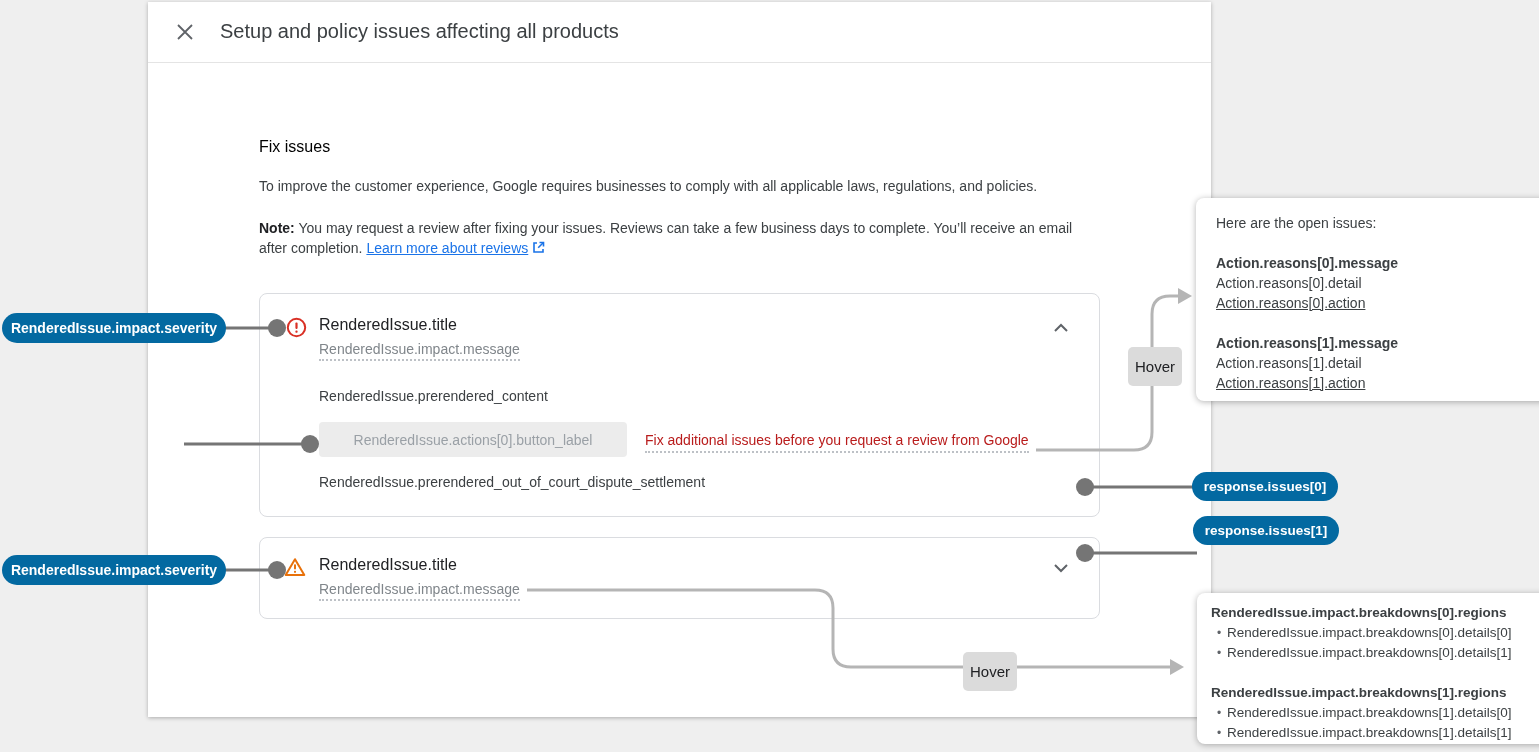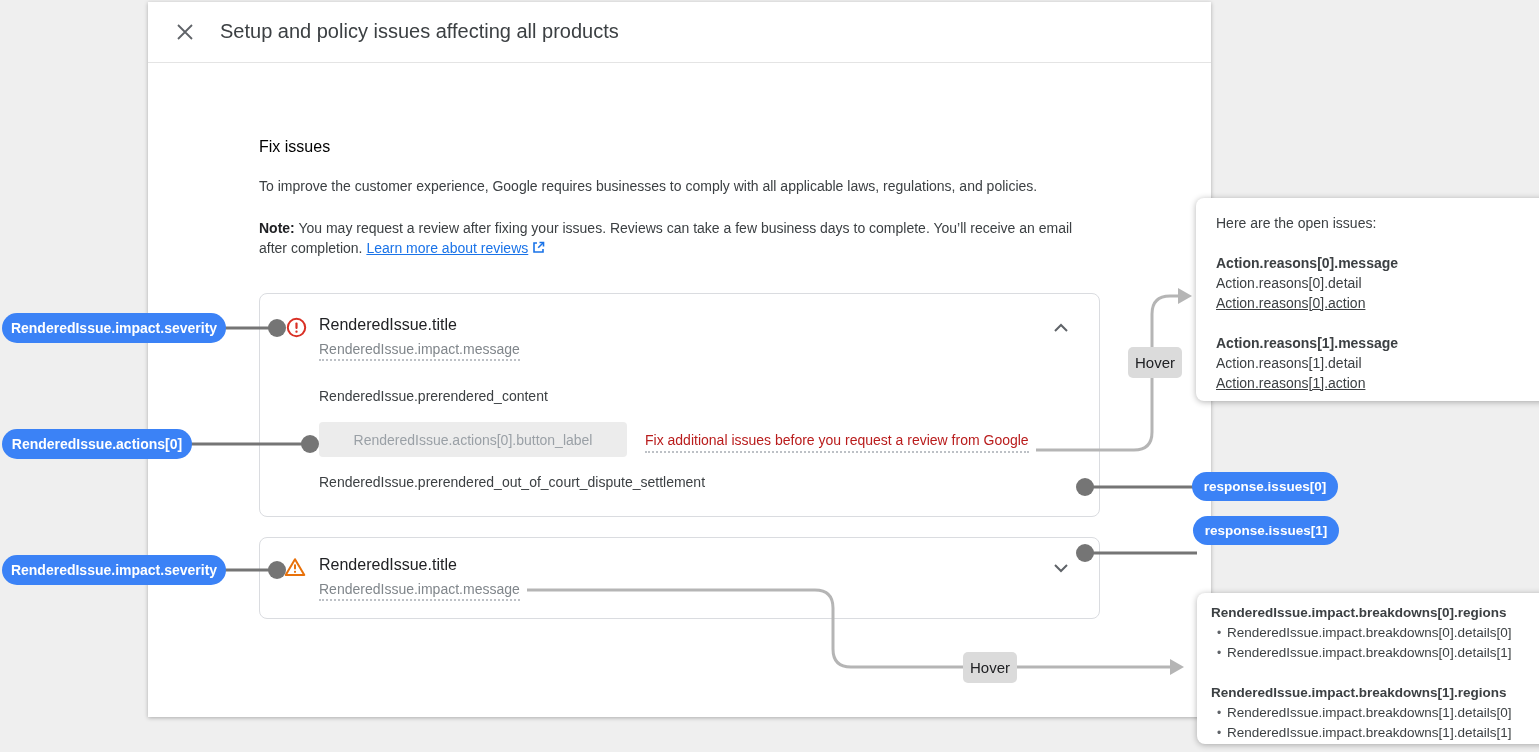--- a/index.html
+++ b/index.html
@@ -38,7 +38,7 @@
   .chev{position:absolute;width:24px;height:24px;cursor:pointer;}
 
   
-  .pill{position:absolute;height:30px;background:#3b82f6;color:#fff;font-size:14px;font-weight:700;
+  .pill{position:absolute;height:30px;background:#0369a1;color:#fff;font-size:14px;font-weight:700;
         border-radius:15px;display:flex;align-items:center;justify-content:center;z-index:6;}
   .pill-r{height:29px;font-size:13.5px;border-radius:15px;}
   .pill-sev1{left:2px;top:313px;width:224px;}

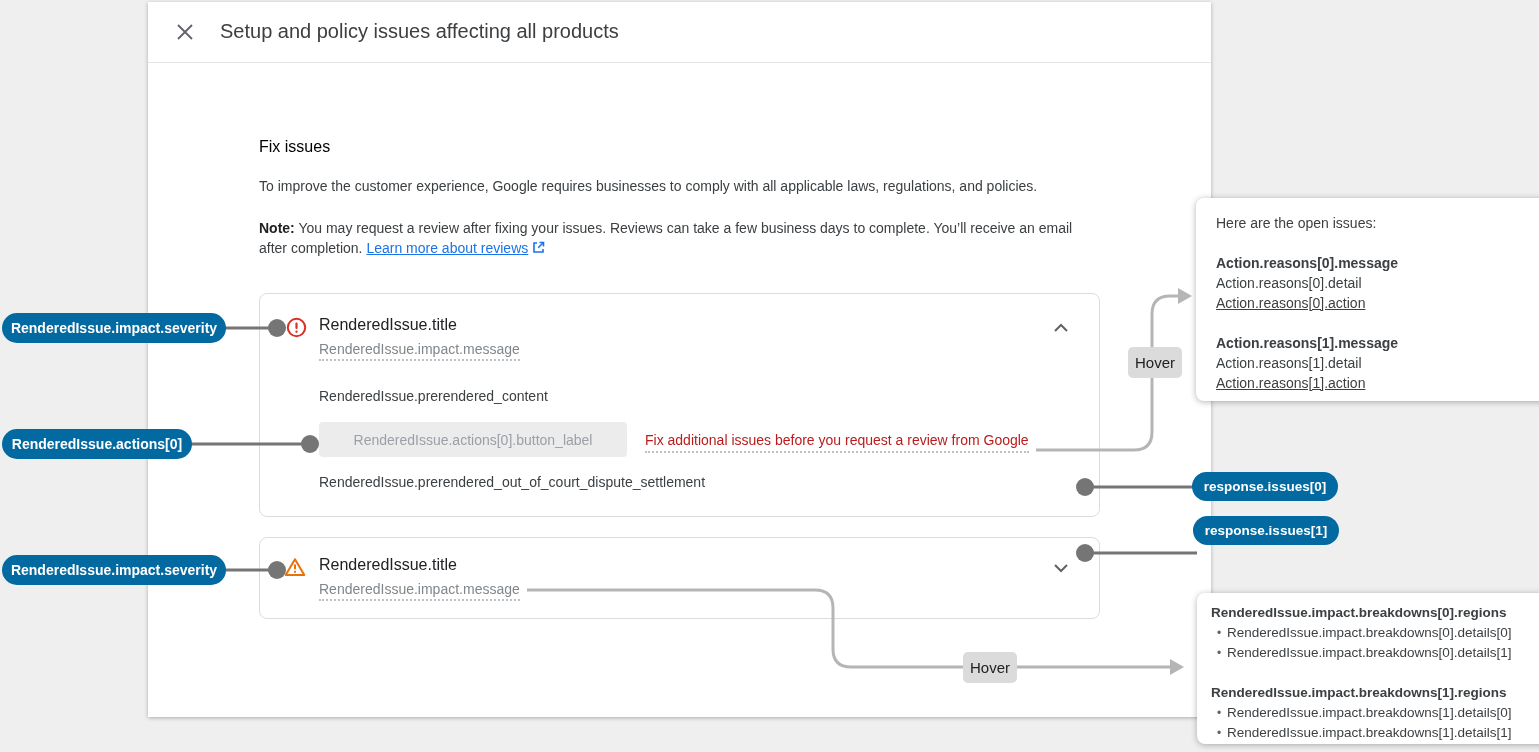--- a/index.html
+++ b/index.html
@@ -47,7 +47,7 @@
   .pill-iss0{left:1192px;top:472px;width:146px;}
   .pill-iss1{left:1193px;top:516px;width:146px;}
 
-  .hover-chip{position:absolute;width:54px;height:31px;background:#dbdbdb;border-radius:5px;
+  .hover-chip{position:absolute;width:54px;height:39px;background:#dbdbdb;border-radius:5px;
               display:flex;align-items:center;justify-content:center;font-size:15px;color:#202124;z-index:6;}
   .hover1{left:1128px;top:347px;}
   .hover2{left:963px;top:652px;}

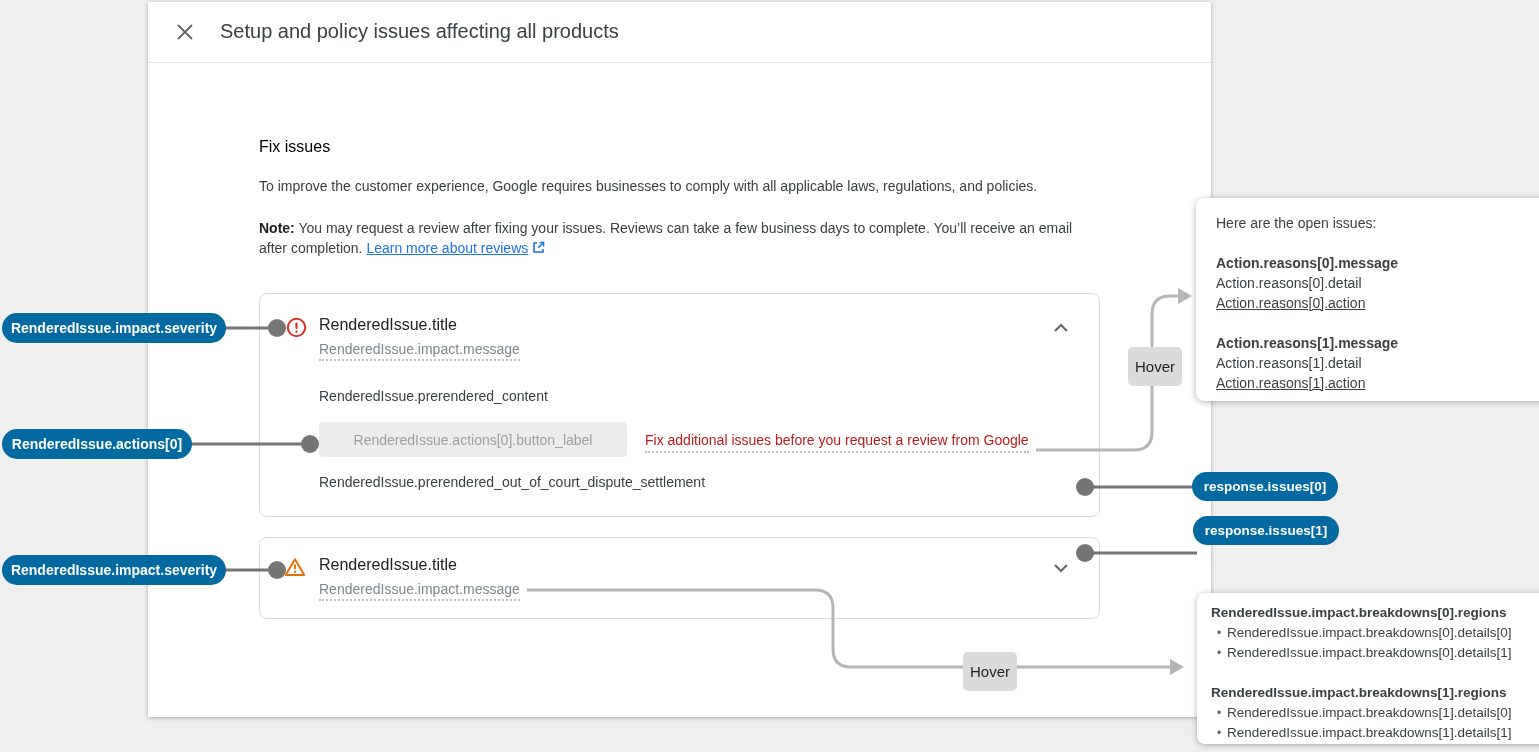--- a/index.html
+++ b/index.html
@@ -151,7 +151,6 @@
   </svg>
 
   <div class="pill pill-sev1">RenderedIssue.impact.severity</div>
-  <div class="pill pill-act">RenderedIssue.actions[0]</div>
   <div class="pill pill-sev2">RenderedIssue.impact.severity</div>
   <div class="pill pill-r pill-iss0">response.issues[0]</div>
   <div class="pill pill-r pill-iss1">response.issues[1]</div>

